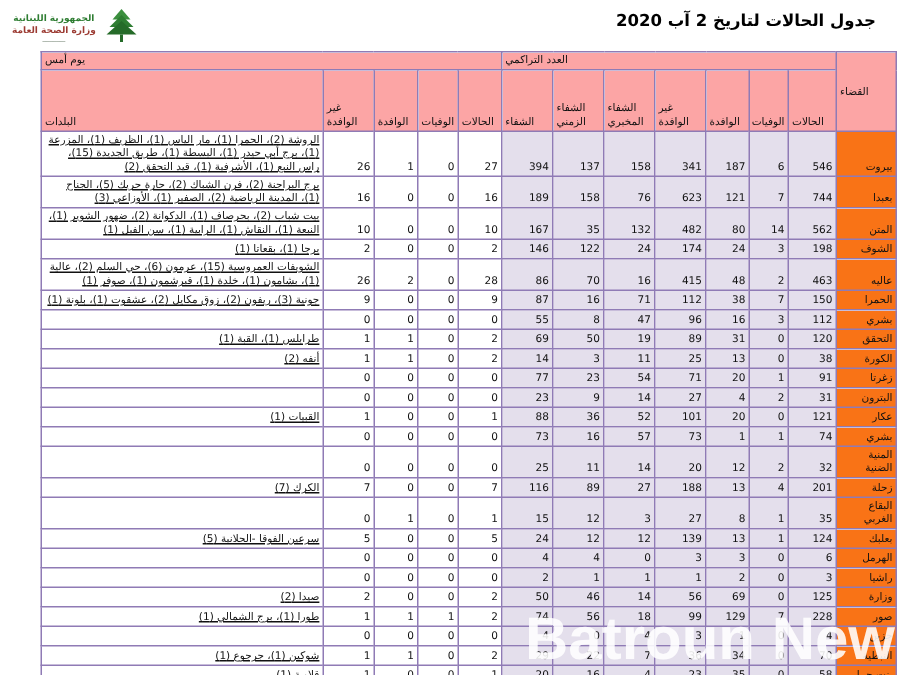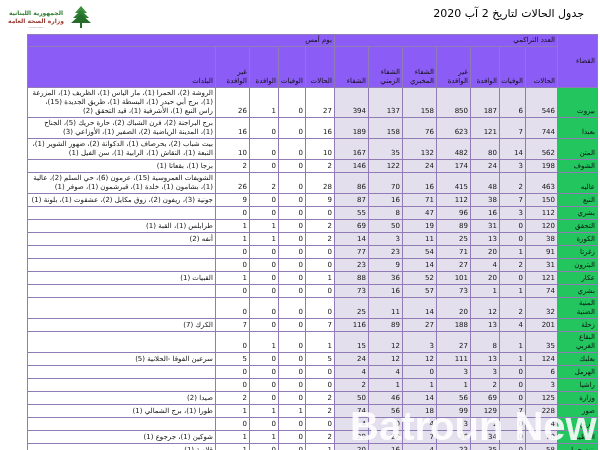--- a/index.html
+++ b/index.html
@@ -15,7 +15,7 @@
   .logo-line3{font-size:4px;color:#7a8a7a;letter-spacing:1px;}
   
   .title{position:absolute;top:7px;right:16px;direction:rtl;
-    font-size:11px;font-weight:normal;color:#000;}
+    font-size:11px;font-weight:bold;color:#000;}
   
   .tbl-wrap{position:absolute;top:34px;left:27px;width:571px;direction:rtl;}
   table{border-collapse:collapse;width:571px;table-layout:fixed;

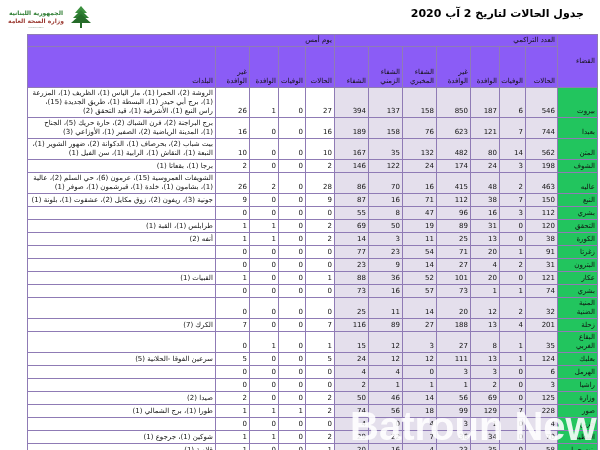--- a/index.html
+++ b/index.html
@@ -22,7 +22,7 @@
     font-size:7px;line-height:9px;}
   th,td{border:1px solid #8f7bb5;padding:1px 2px;vertical-align:bottom;
     overflow:hidden;}
-  th{background:#8b5cf6;font-weight:normal;text-align:right;}
+  th{background:#fca5a5;font-weight:normal;text-align:left;}
   tr.band-row th{height:9px;vertical-align:middle;font-size:7px;}
   tr.cols-row th{height:38px;vertical-align:bottom;}
   th.corner{vertical-align:bottom;}

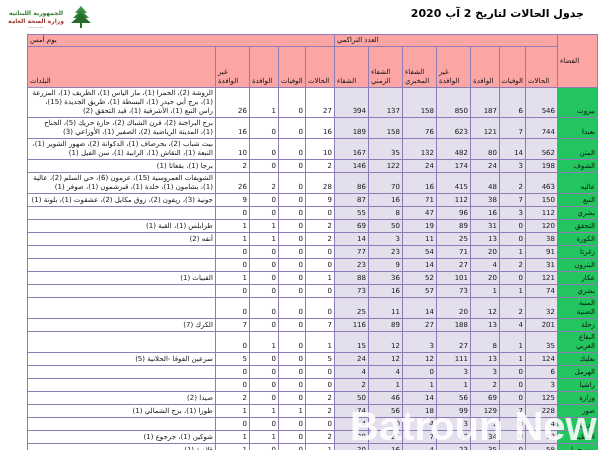--- a/index.html
+++ b/index.html
@@ -30,7 +30,7 @@
   td.c-district{background:#22c55e;}
   td.c-cum{background:#e4dfec;}
   td.c-yd{background:#ffffff;}
-  td.c-towns{background:#ffffff;word-wrap:break-word;}
+  td.c-towns{background:#ffffff;word-wrap:break-word;text-decoration:underline;}
   
   .watermark{position:absolute;top:404px;left:350px;direction:ltr;
     font-family:"Liberation Sans","DejaVu Sans",sans-serif;

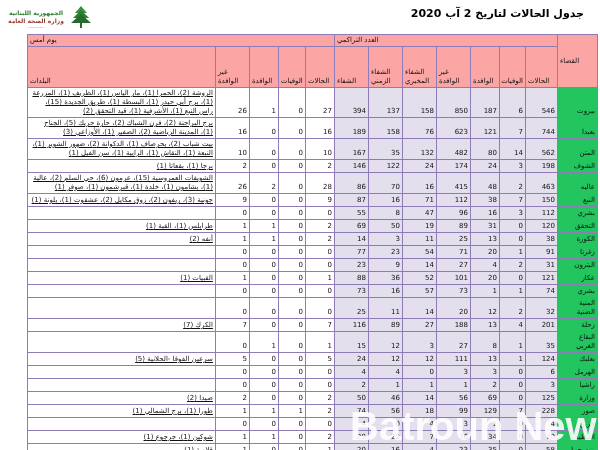--- a/index.html
+++ b/index.html
@@ -102,7 +102,7 @@
           <td class="c-cum">546</td>
           <td class="c-cum">6</td>
           <td class="c-cum">187</td>
-          <td class="c-cum">850</td>
+          <td class="c-cum">341</td>
           <td class="c-cum">158</td>
           <td class="c-cum">137</td>
           <td class="c-cum">394</td>

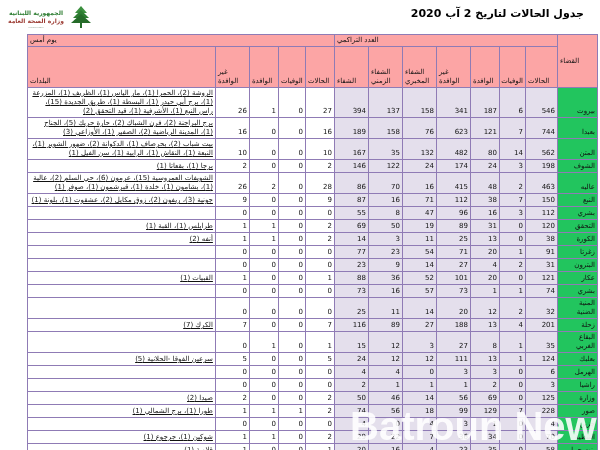--- a/index.html
+++ b/index.html
@@ -27,7 +27,7 @@
   tr.cols-row th{height:38px;vertical-align:bottom;}
   th.corner{vertical-align:bottom;}
   td{height:10px;text-align:right;}
-  td.c-district{background:#22c55e;}
+  td.c-district{background:#f97316;}
   td.c-cum{background:#e4dfec;}
   td.c-yd{background:#ffffff;}
   td.c-towns{background:#ffffff;word-wrap:break-word;text-decoration:underline;}

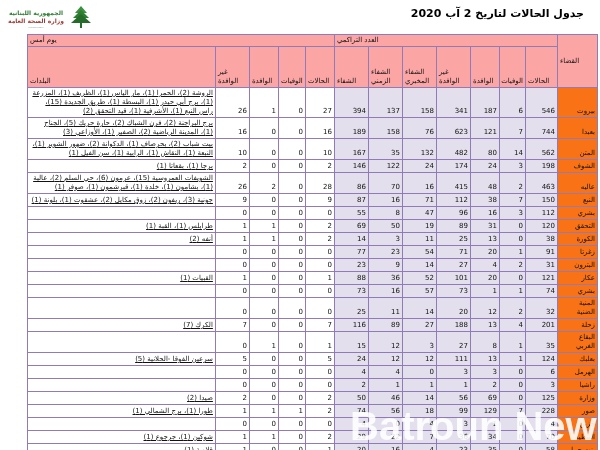--- a/index.html
+++ b/index.html
@@ -173,7 +173,7 @@
           <td class="c-towns">الشويفات العمروسية (15)، عرمون (6)، حي السلم (2)، عالية (1)، بشامون (1)، خلدة (1)، قبرشمون (1)، صوفر (1)</td>
         </tr>
         <tr>
-          <td class="c-district">النبع</td>
+          <td class="c-district">الحمرا</td>
           <td class="c-cum">150</td>
           <td class="c-cum">7</td>
           <td class="c-cum">38</td>

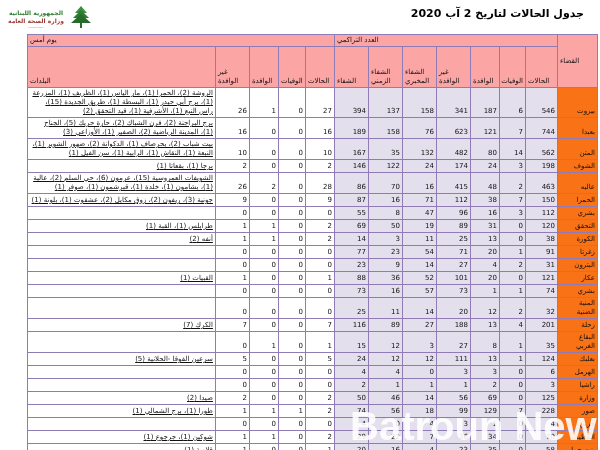--- a/index.html
+++ b/index.html
@@ -342,7 +342,7 @@
           <td class="c-cum">124</td>
           <td class="c-cum">1</td>
           <td class="c-cum">13</td>
-          <td class="c-cum">111</td>
+          <td class="c-cum">139</td>
           <td class="c-cum">12</td>
           <td class="c-cum">12</td>
           <td class="c-cum">24</td>

